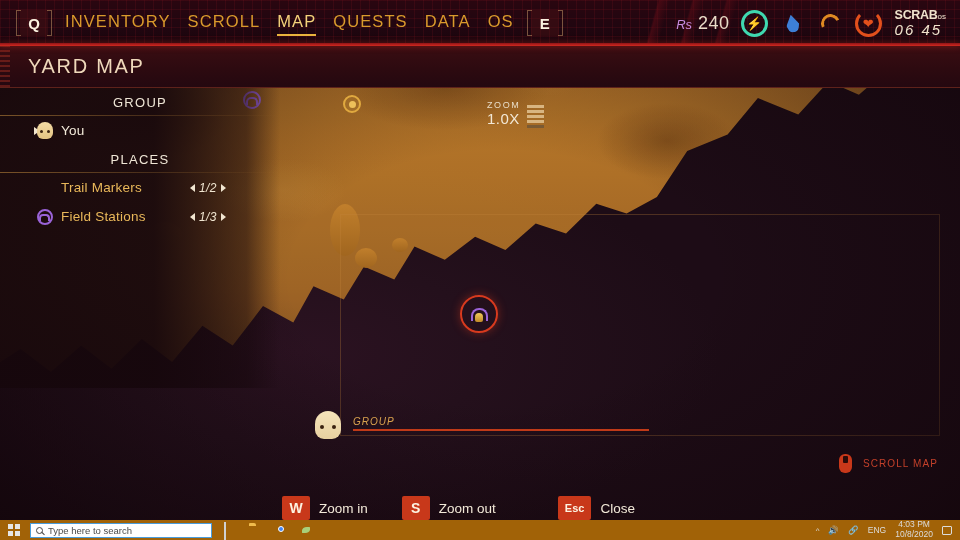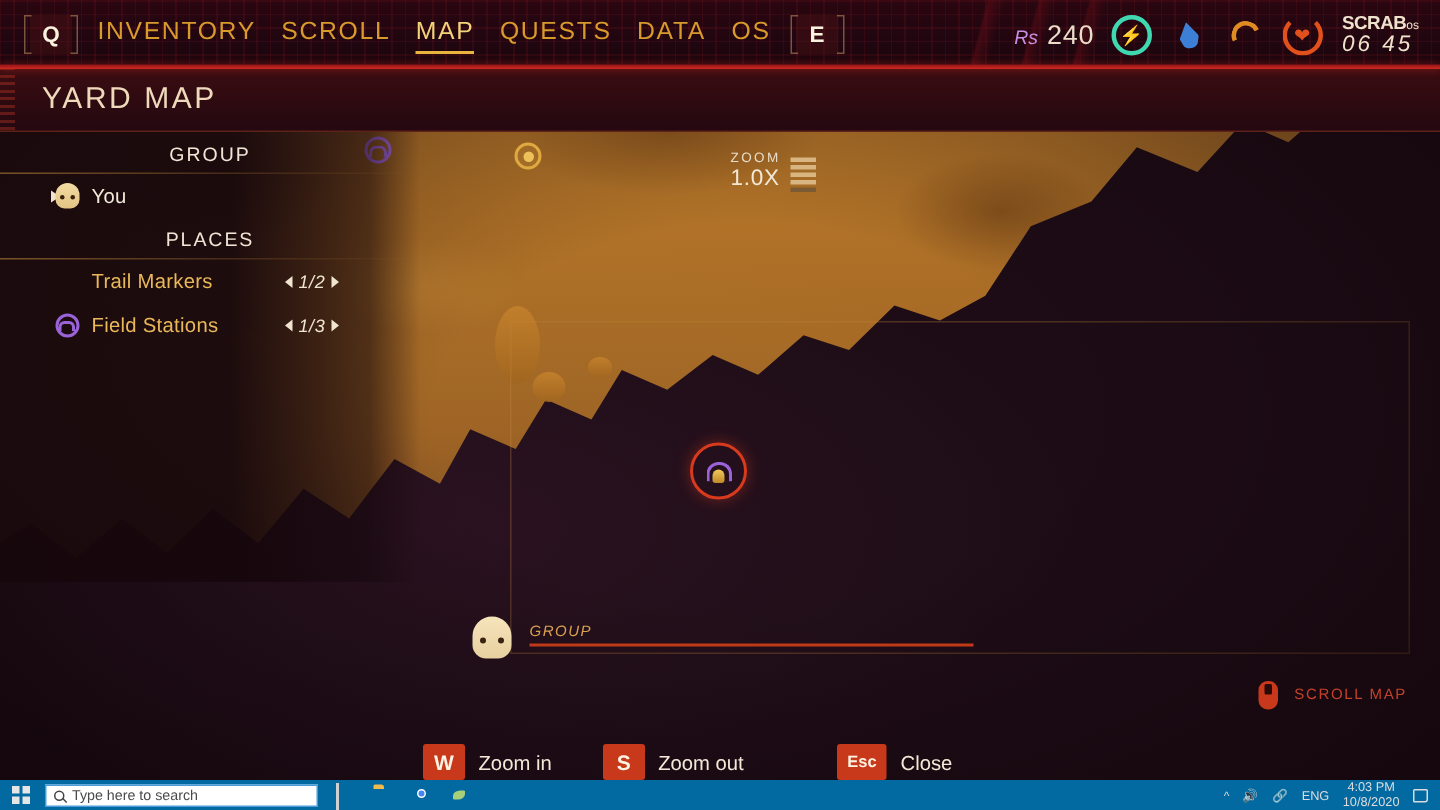--- a/index.html
+++ b/index.html
@@ -340,7 +340,7 @@
   
   .taskbar {
     position:absolute; left:0; top:520px; width:960px; height:20px; z-index:40;
-    background:#0369a1; display:flex; align-items:center;
+    background:#a16207; display:flex; align-items:center;
   }
   .tb-start {
     width:28px; height:20px; display:flex; align-items:center; justify-content:center;

